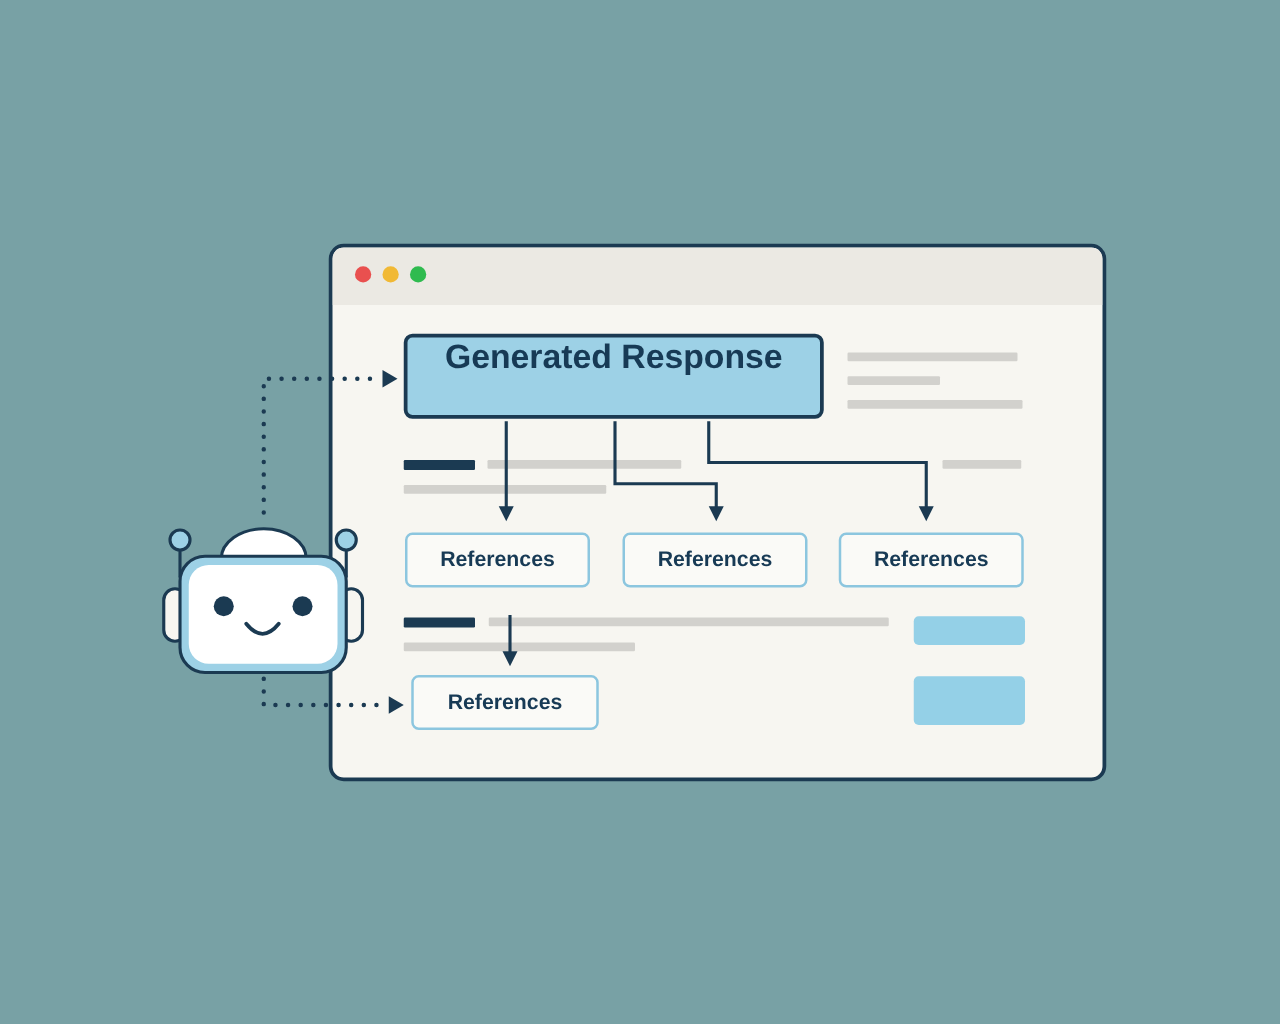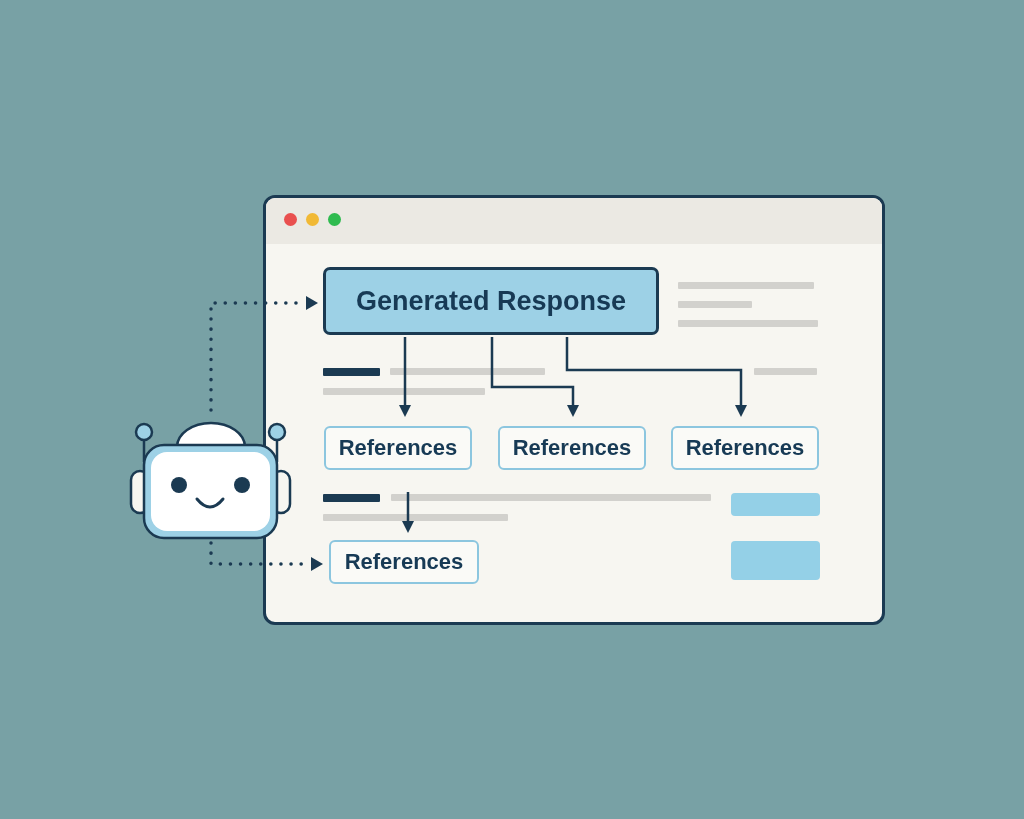--- a/index.html
+++ b/index.html
@@ -7,7 +7,7 @@
   .window { position:absolute; left:263px; top:195px; width:622px; height:430px; background:#f7f6f1; border:3px solid #1b3a52; border-radius:12px; box-sizing:border-box; overflow:hidden; }
   .titlebar { position:absolute; left:0; top:0; right:0; height:46px; background:#ebe9e3; }
   .dot { position:absolute; top:15px; width:13px; height:13px; border-radius:50%; }
-  .gen { position:absolute; left:323px; top:267px; width:336px; height:68px; background:#9dd1e6; border:3px solid #1b3a52; border-radius:7px; box-sizing:border-box; display:flex; align-items:center; justify-content:center; color:#173a55; font-weight:bold; font-size:27px; }
+  .gen { position:absolute; left:323px; top:267px; width:336px; height:68px; background:#9dd1e6; border:3px solid #1b3a52; border-radius:7px; box-sizing:border-box; display:flex; align-items:flex-start; justify-content:center; color:#173a55; font-weight:bold; font-size:27px; }
   .ref { position:absolute; height:44px; background:#fafaf7; border:2.5px solid #8cc6df; border-radius:6px; box-sizing:border-box; display:flex; align-items:center; justify-content:center; color:#173a55; font-weight:bold; font-size:22px; }
   .bar { position:absolute; height:7px; background:#d2d1cd; border-radius:1px; }
   .dbar { position:absolute; height:8px; background:#1b3a52; border-radius:1px; }

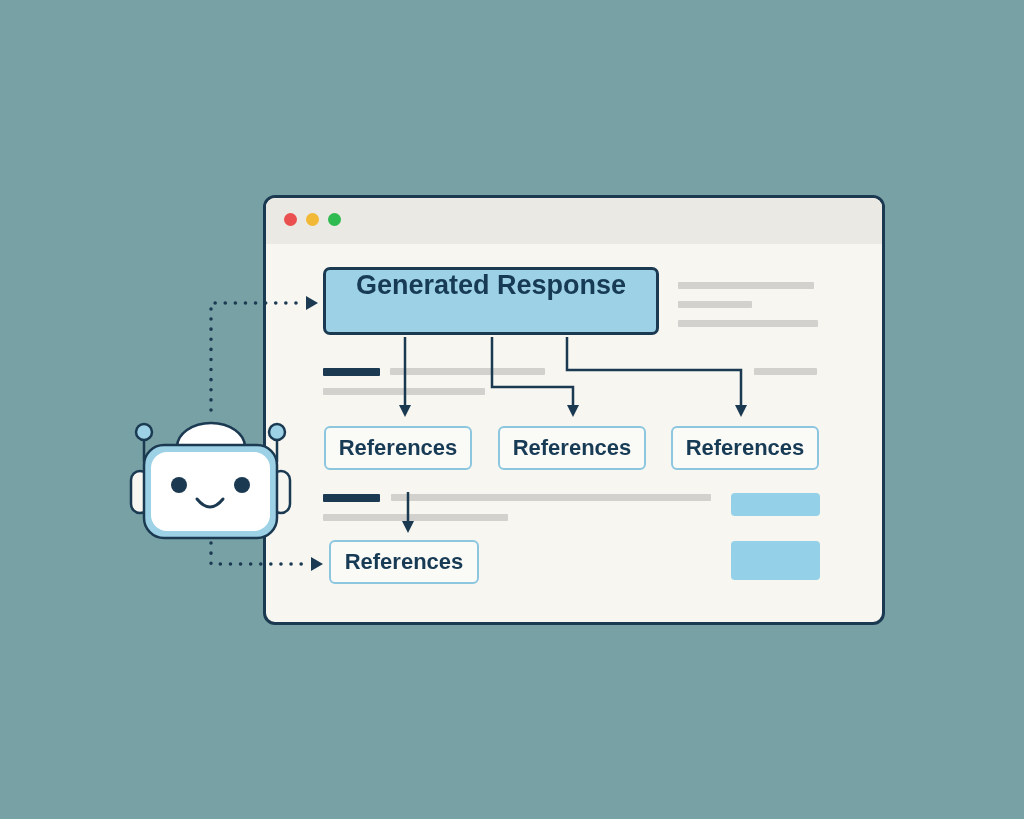--- a/index.html
+++ b/index.html
@@ -8,7 +8,7 @@
   .titlebar { position:absolute; left:0; top:0; right:0; height:46px; background:#ebe9e3; }
   .dot { position:absolute; top:15px; width:13px; height:13px; border-radius:50%; }
   .gen { position:absolute; left:323px; top:267px; width:336px; height:68px; background:#9dd1e6; border:3px solid #1b3a52; border-radius:7px; box-sizing:border-box; display:flex; align-items:flex-start; justify-content:center; color:#173a55; font-weight:bold; font-size:27px; }
-  .ref { position:absolute; height:44px; background:#fafaf7; border:2.5px solid #8cc6df; border-radius:6px; box-sizing:border-box; display:flex; align-items:center; justify-content:center; color:#173a55; font-weight:bold; font-size:22px; }
+  .ref { position:absolute; height:44px; background:#fafaf7; border:2.5px solid #8cc6df; border-radius:6px; box-sizing:border-box; display:flex; align-items:center; justify-content:center; color:#173a55; font-weight:bold; font-size:17px; }
   .bar { position:absolute; height:7px; background:#d2d1cd; border-radius:1px; }
   .dbar { position:absolute; height:8px; background:#1b3a52; border-radius:1px; }
   .blk { position:absolute; background:#94d0e7; border-radius:4px; }

